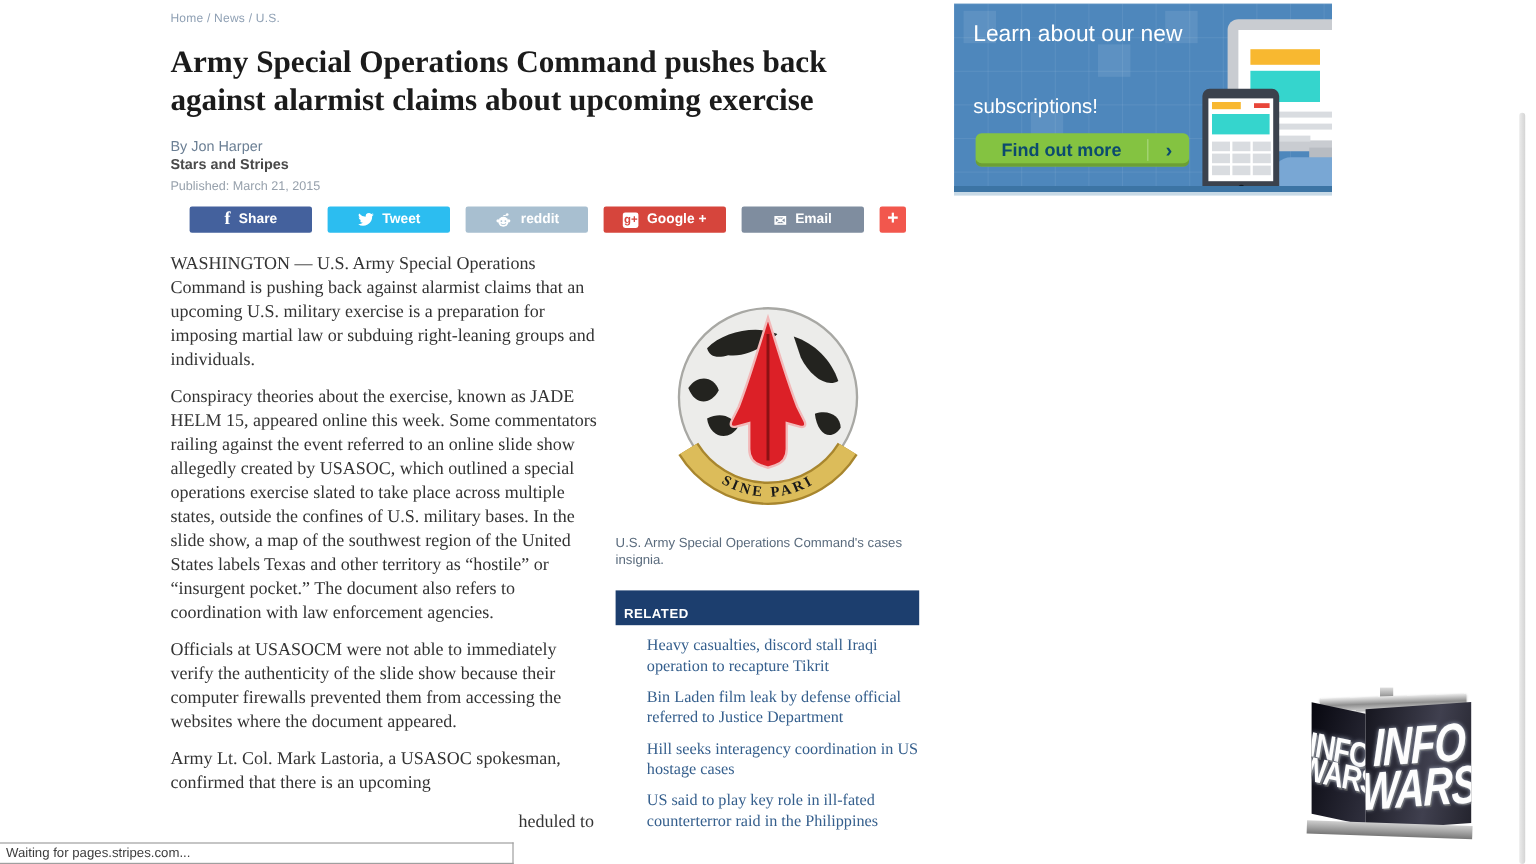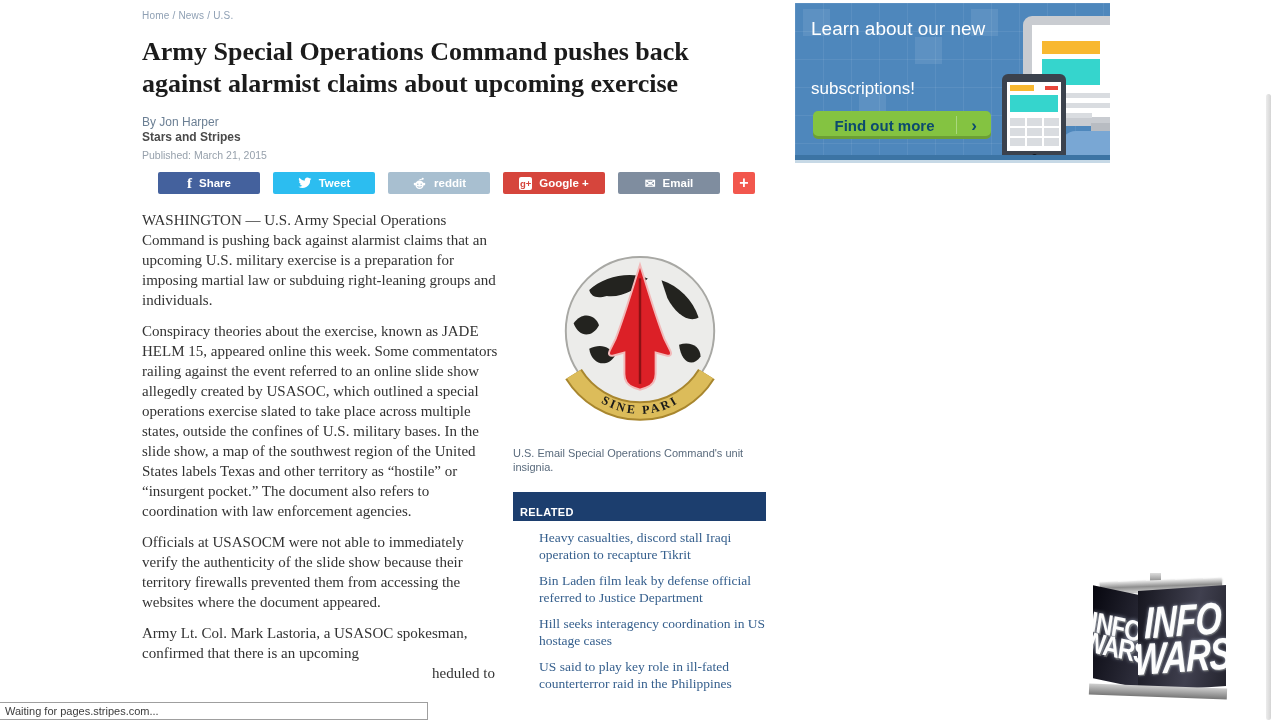--- a/index.html
+++ b/index.html
@@ -191,7 +191,7 @@
             </text>
           </svg>
         </div>
-        <div class="caption">U.S. Email Special Operations Command's unit insignia.</div>
+        <div class="caption">U.S. Army Special Operations Command's cases insignia.</div>
 
         <div class="related-bar">RELATED</div>
         <div class="related-links">

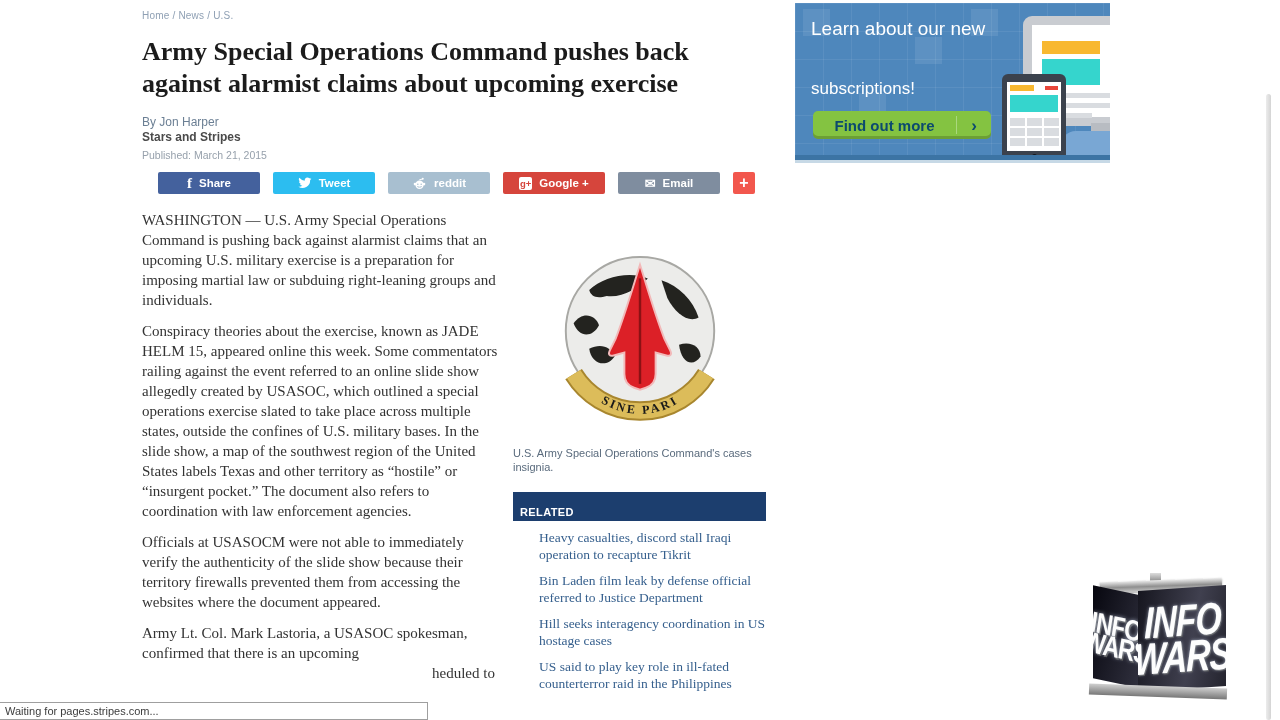--- a/index.html
+++ b/index.html
@@ -162,7 +162,7 @@
       <div class="text-col">
         <p>WASHINGTON — U.S. Army Special Operations Command is pushing back against alarmist claims that an upcoming U.S. military exercise is a preparation for imposing martial law or subduing right-leaning groups and individuals.</p>
         <p>Conspiracy theories about the exercise, known as JADE HELM 15, appeared online this week. Some commentators railing against the event referred to an online slide show allegedly created by USASOC, which outlined a special operations exercise slated to take place across multiple states, outside the confines of U.S. military bases. In the slide show, a map of the southwest region of the United States labels Texas and other territory as “hostile” or “insurgent pocket.” The document also refers to coordination with law enforcement agencies.</p>
-        <p>Officials at USASOCM were not able to immediately verify the authenticity of the slide show because their territory firewalls prevented them from accessing the websites where the document appeared.</p>
+        <p>Officials at USASOCM were not able to immediately verify the authenticity of the slide show because their computer firewalls prevented them from accessing the websites where the document appeared.</p>
         <p>Army Lt. Col. Mark Lastoria, a USASOC spokesman, confirmed that there is an upcoming</p>
         <div class="cutoff">heduled to</div>
       </div>

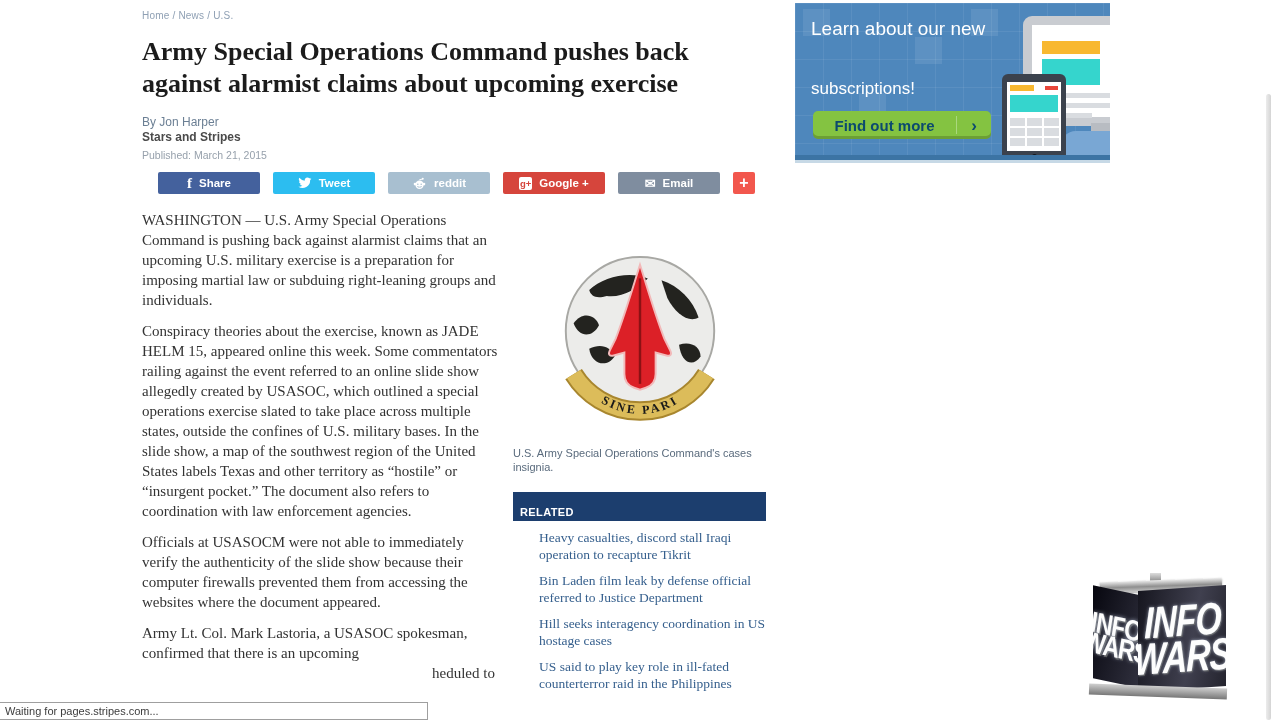--- a/index.html
+++ b/index.html
@@ -32,7 +32,7 @@
   .text-col{width:358px;font-family:"Liberation Serif",serif;font-size:15px;line-height:20px;color:#333;}
   .text-col p{margin:0 0 11px 0;}
   .text-col p:last-of-type{margin-bottom:0;}
-  .cutoff{padding-left:290px;line-height:20px;}
+  .cutoff{padding-left:290px;line-height:20px;margin-top:12px;}
 
   .right-col{width:253px;margin-left:13px;}
   .fig-img{height:236px;display:flex;justify-content:center;align-items:flex-start;}

